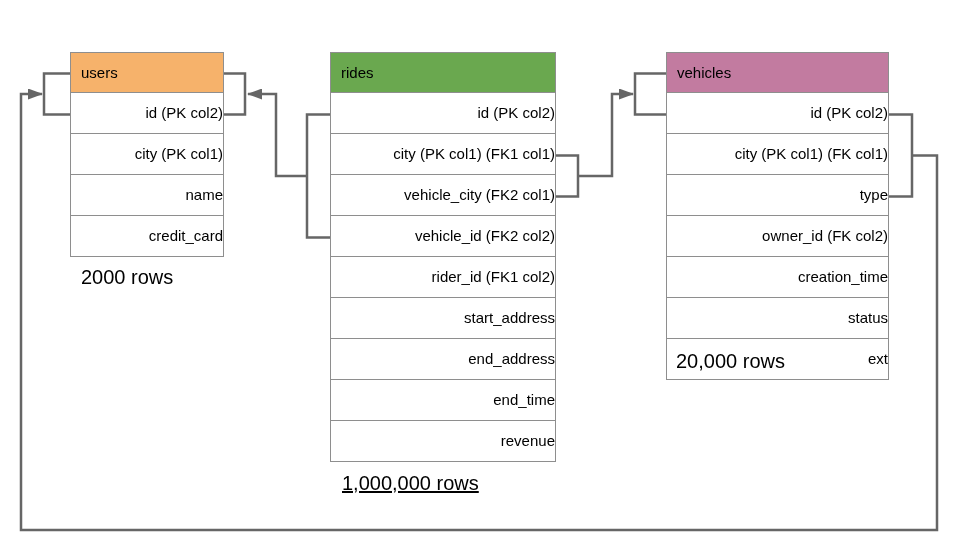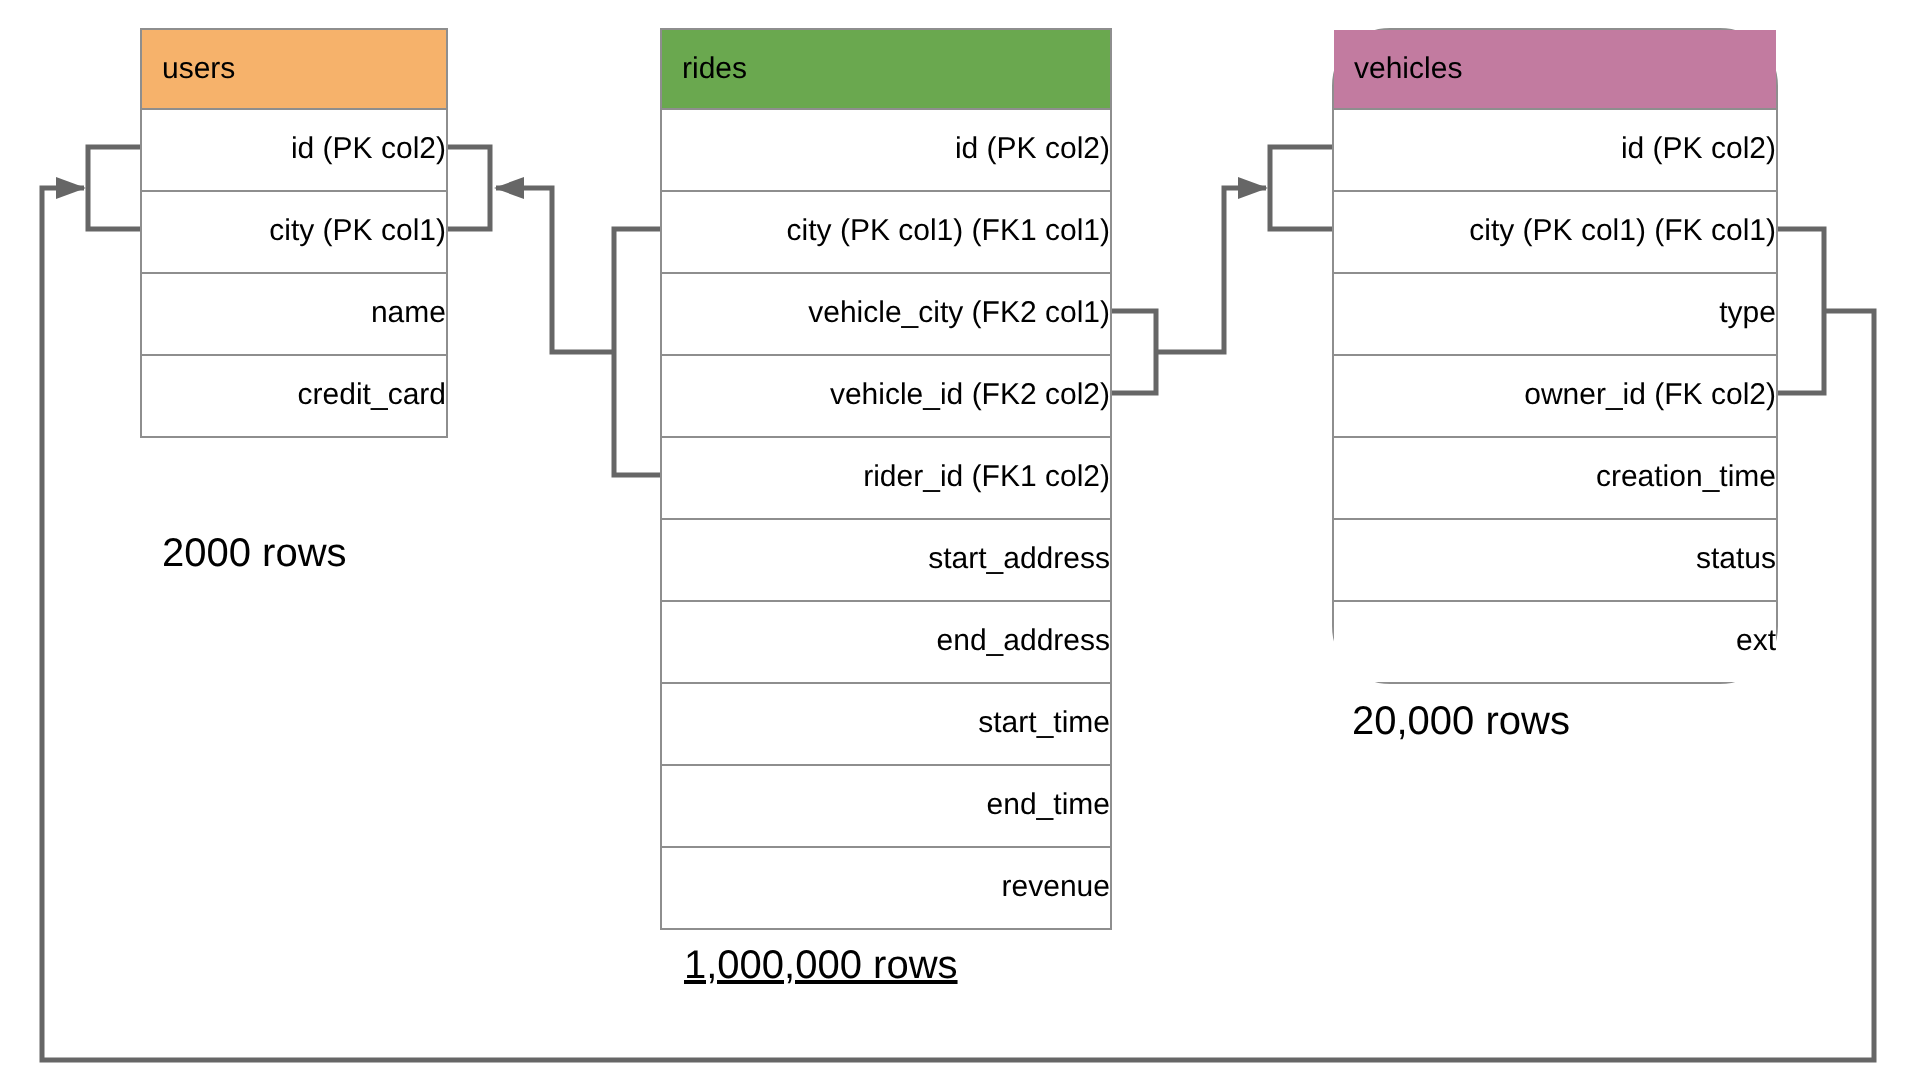--- a/index.html
+++ b/index.html
@@ -37,6 +37,7 @@
     background: #fde047;
     border: 1px solid var(--table-border, #8e8e8e);
     box-sizing: content-box;
+    margin-top: 38px;
   }
   .hdr {
     height: 39px;

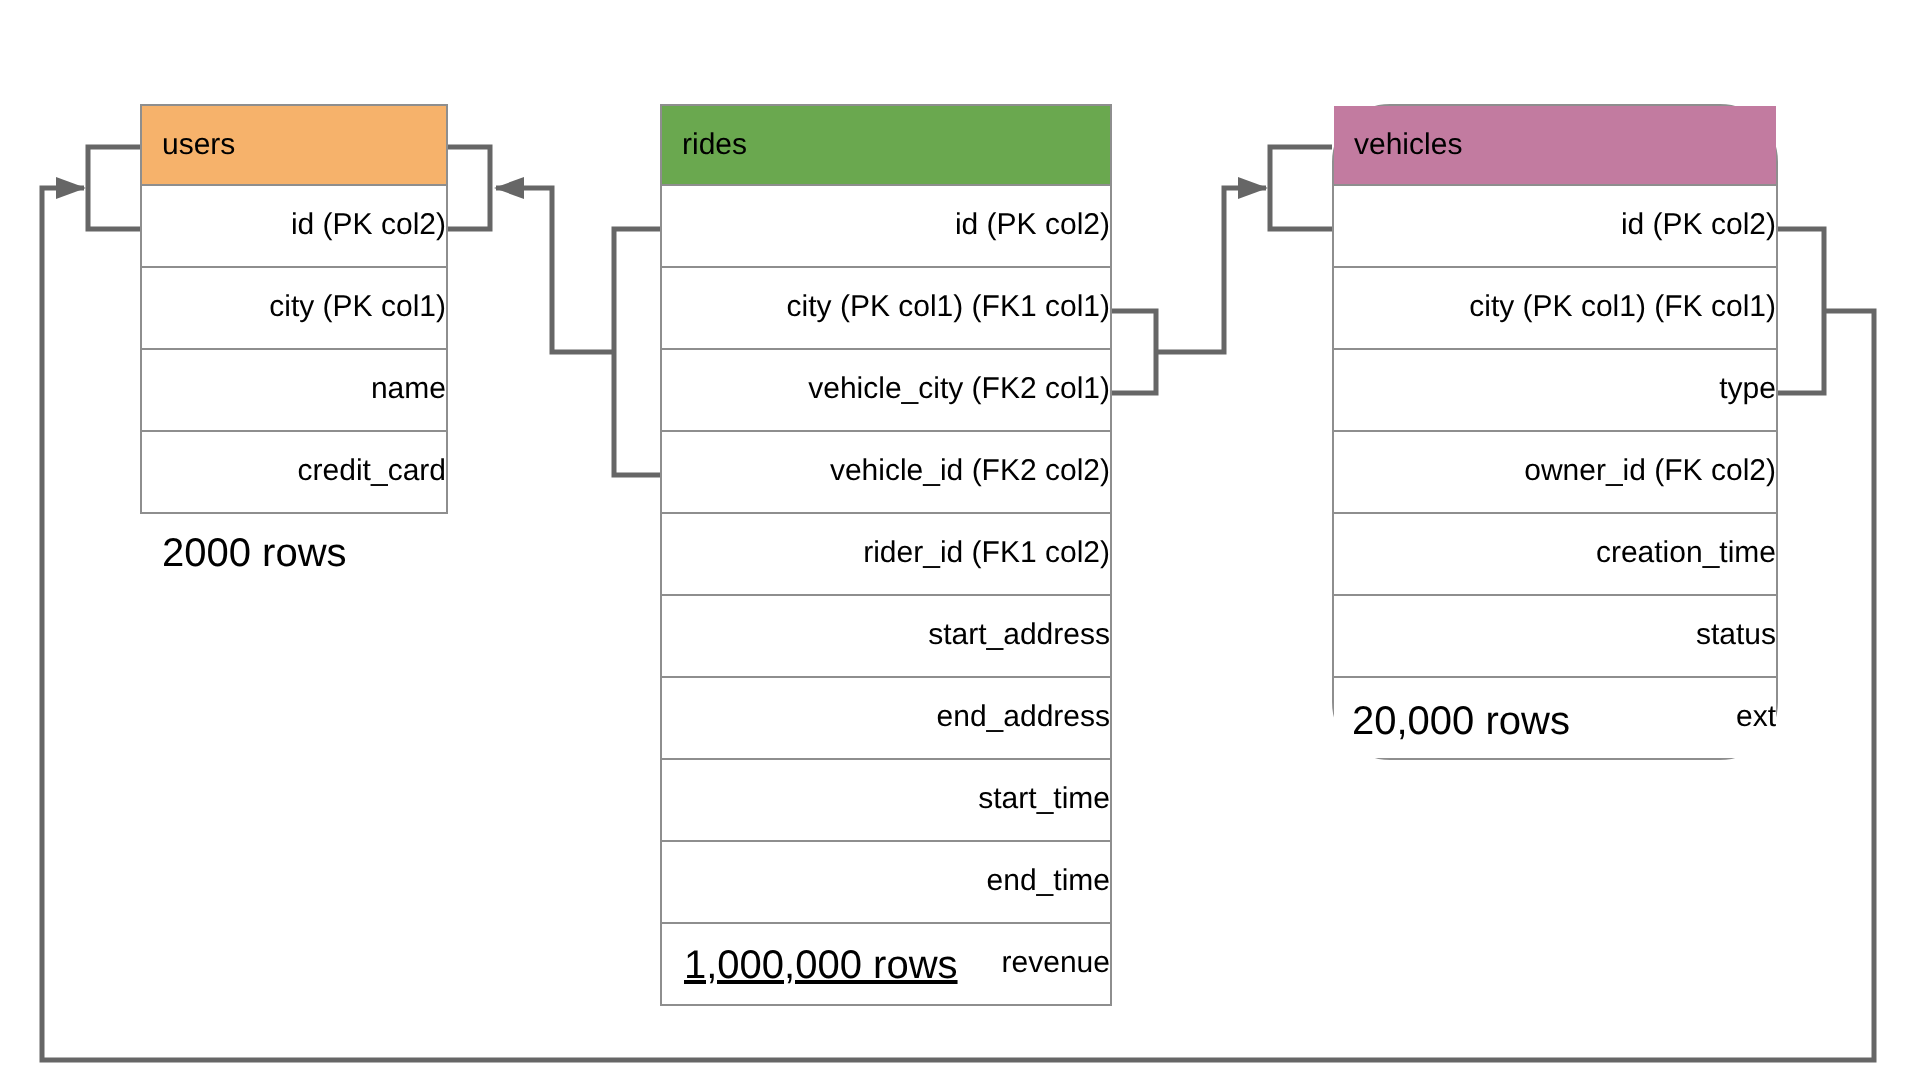--- a/index.html
+++ b/index.html
@@ -126,7 +126,7 @@
   </div>
   <div class="caption" style="left:342px; top:472px;text-decoration:underline;">1,000,000 rows</div>
 
-  <div class="tbl" style="left:666px; top:14px; width:221px;border-radius:29px;">
+  <div class="tbl" style="left:666px; top:14px; width:221px;">
     <div class="hdr hdr-vehicles">vehicles</div>
     <div class="row">id (PK col2)</div>
     <div class="row">city (PK col1) (FK col1)</div>

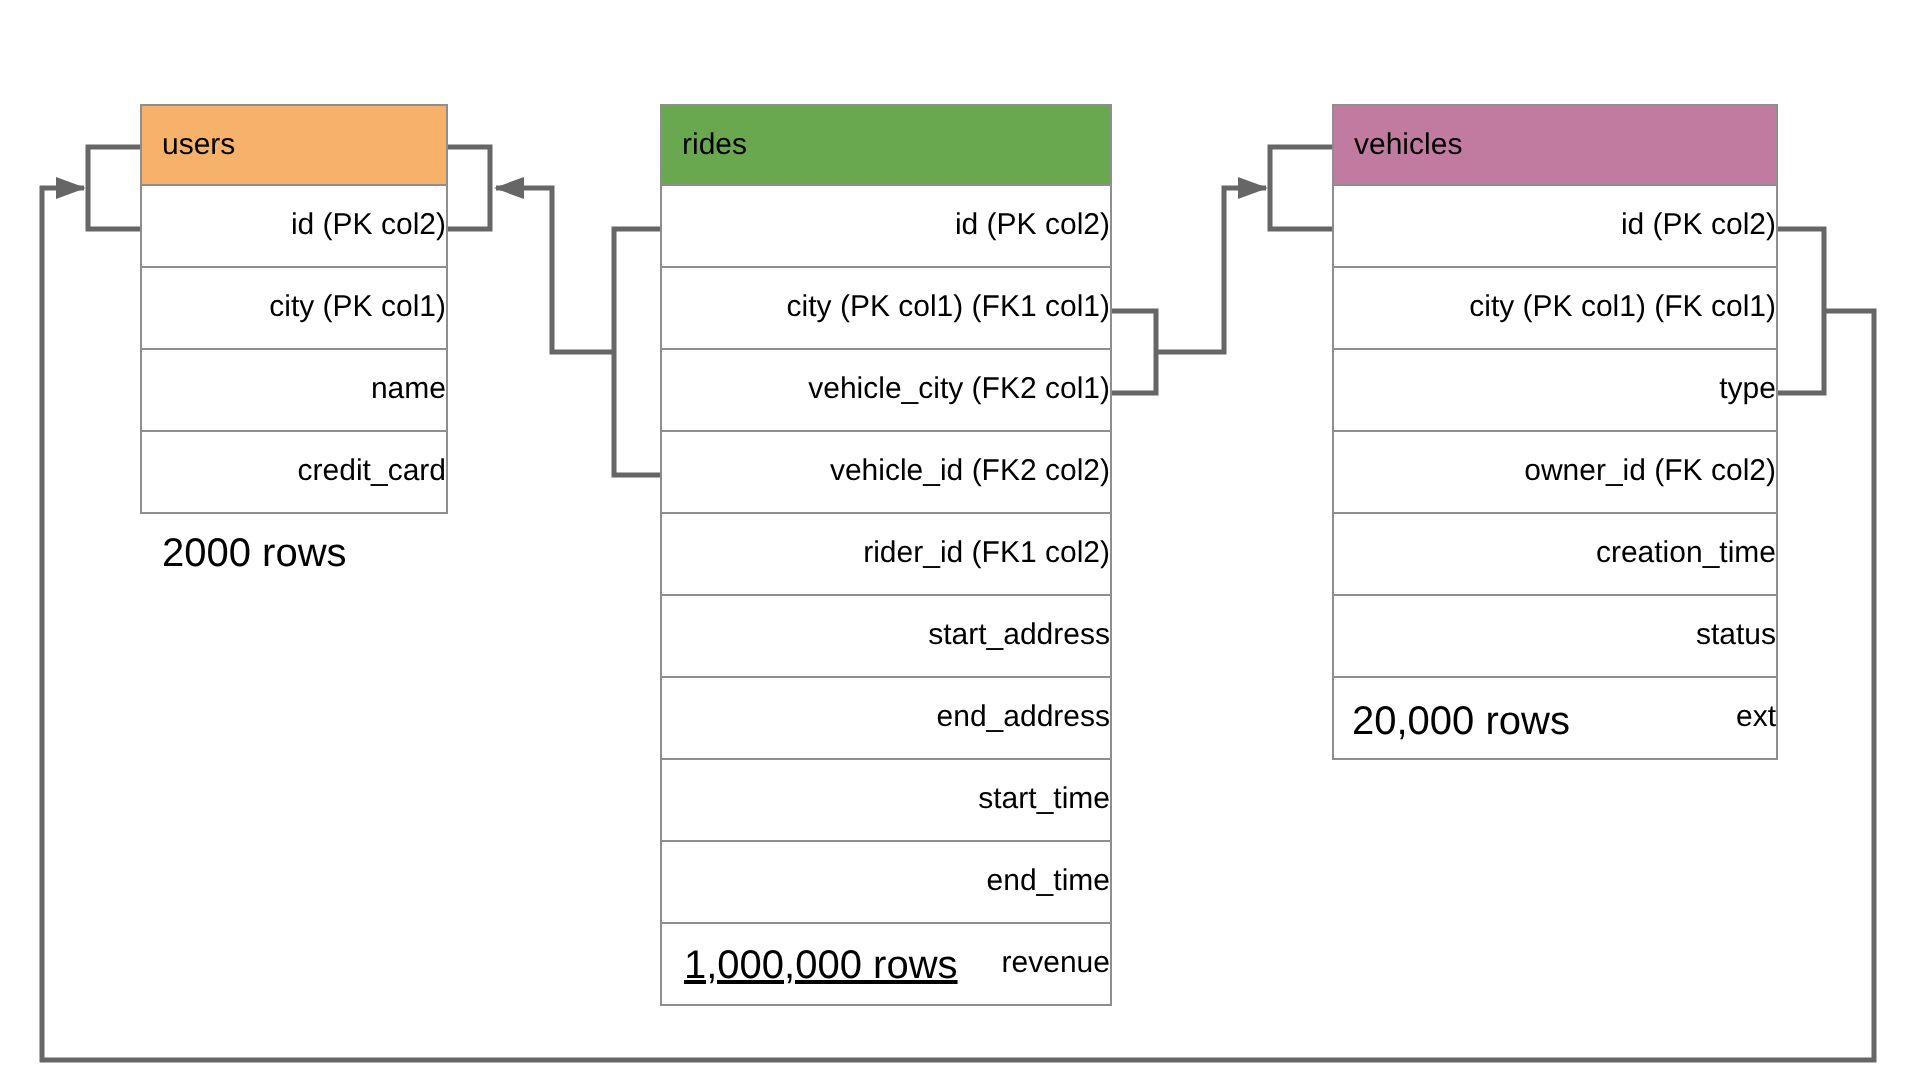--- a/index.html
+++ b/index.html
@@ -120,7 +120,6 @@
     <div class="row">rider_id (FK1 col2)</div>
     <div class="row">start_address</div>
     <div class="row">end_address</div>
-    <div class="row">start_time</div>
     <div class="row">end_time</div>
     <div class="row">revenue</div>
   </div>

